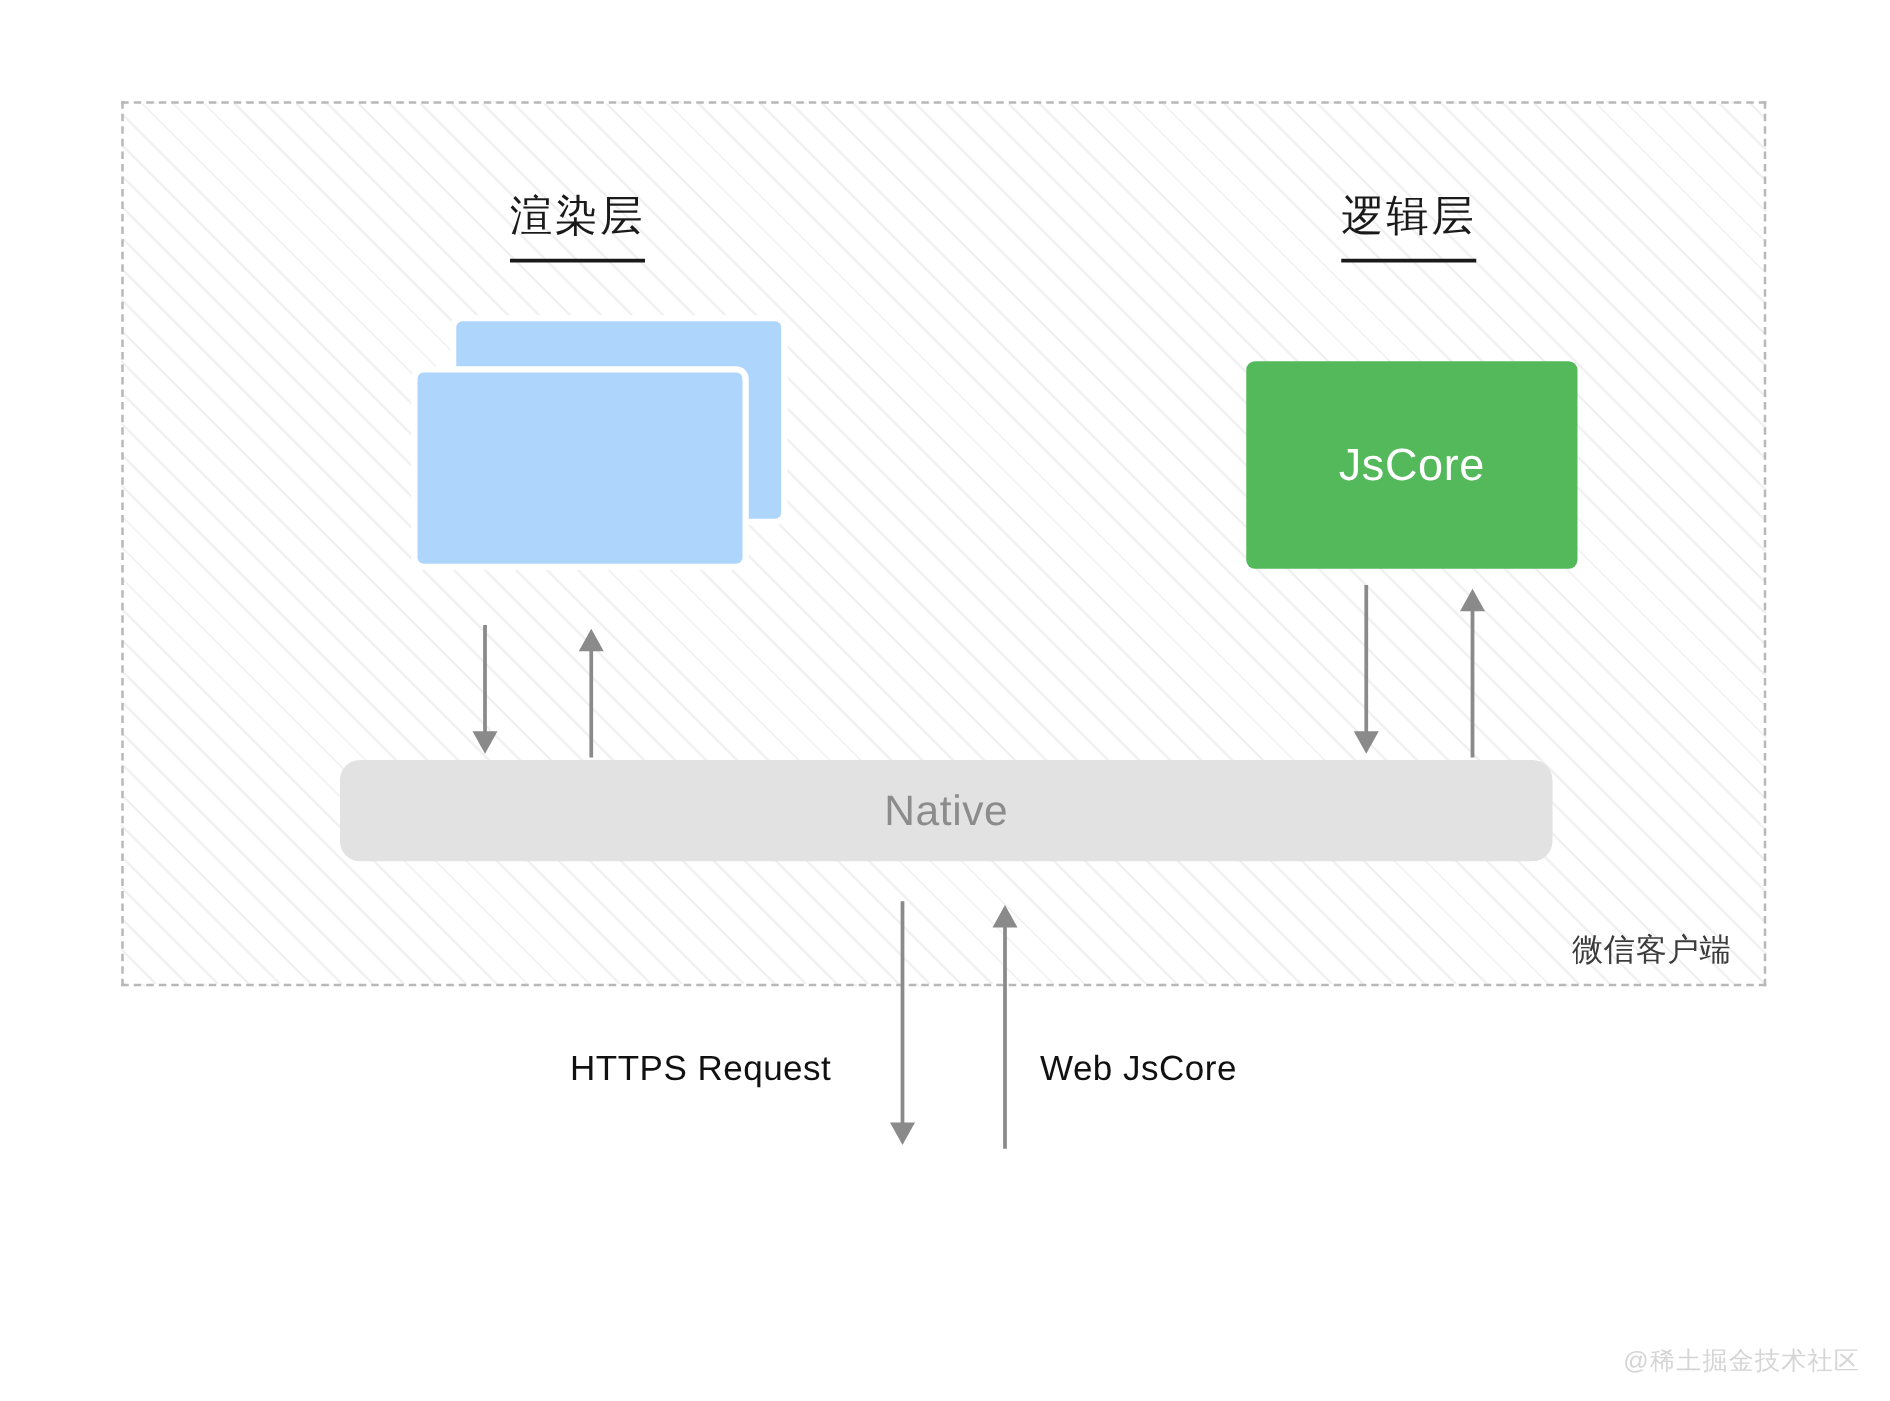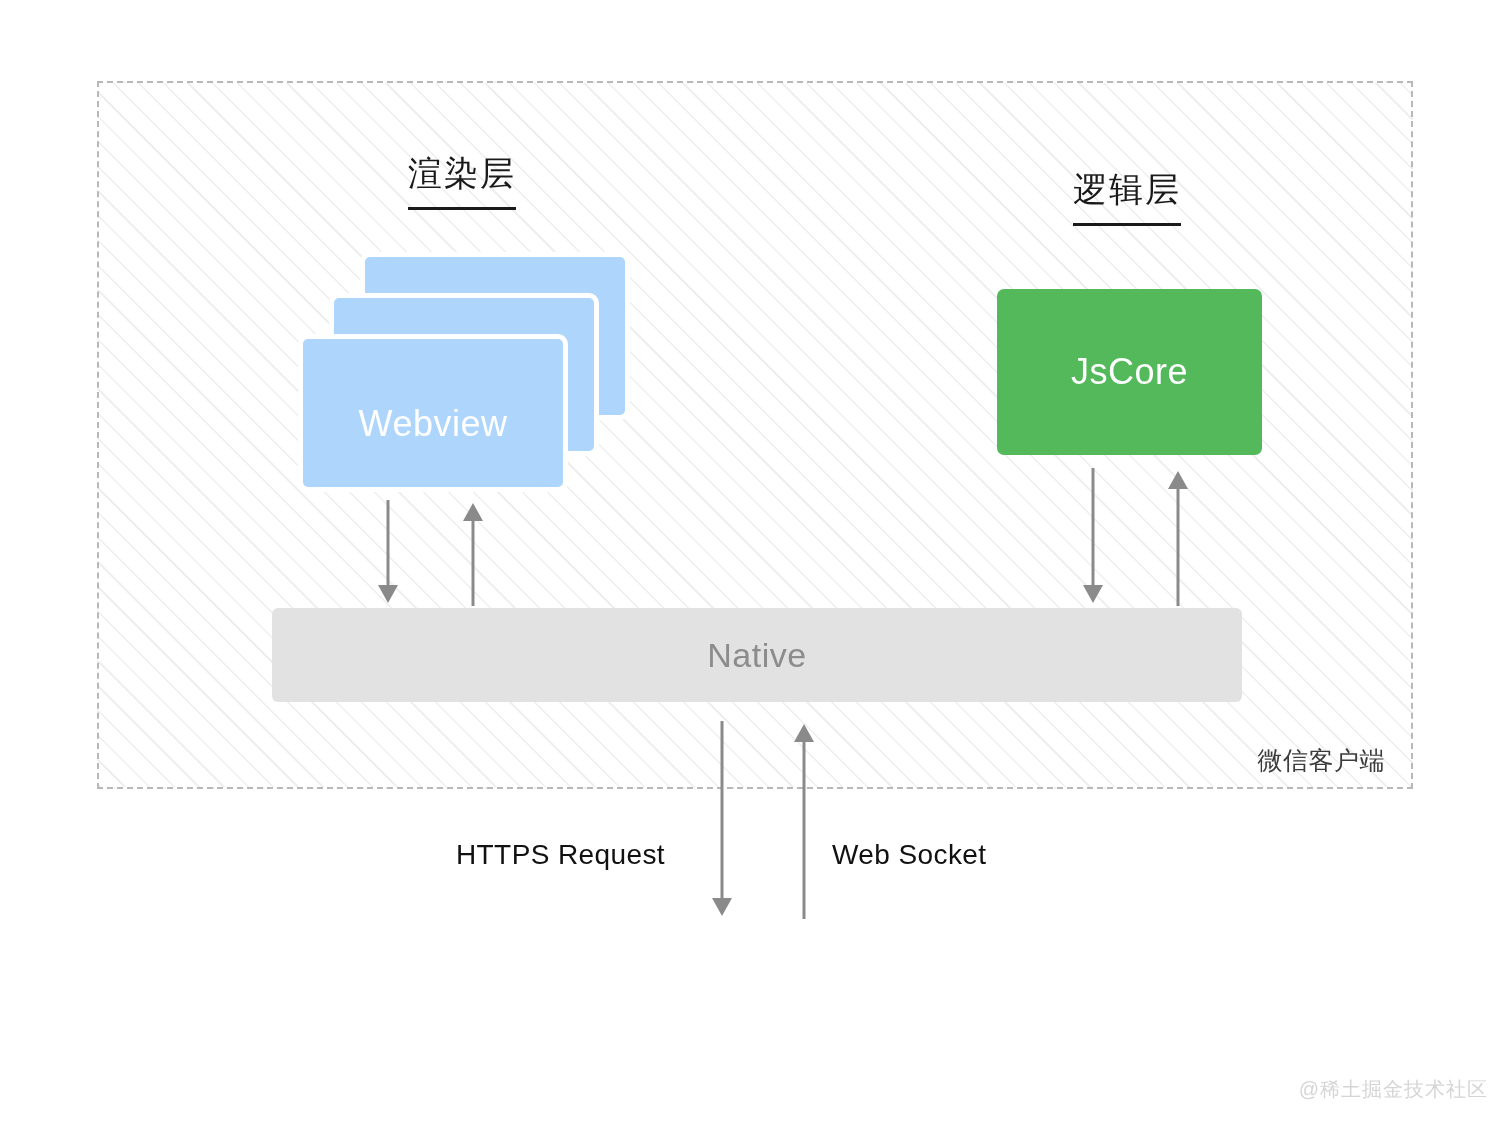--- a/index.html
+++ b/index.html
@@ -67,7 +67,6 @@
   #title-logic {
     left: 1073px;
     top: 152px;
-    margin-top: 16px;
   }
 
   

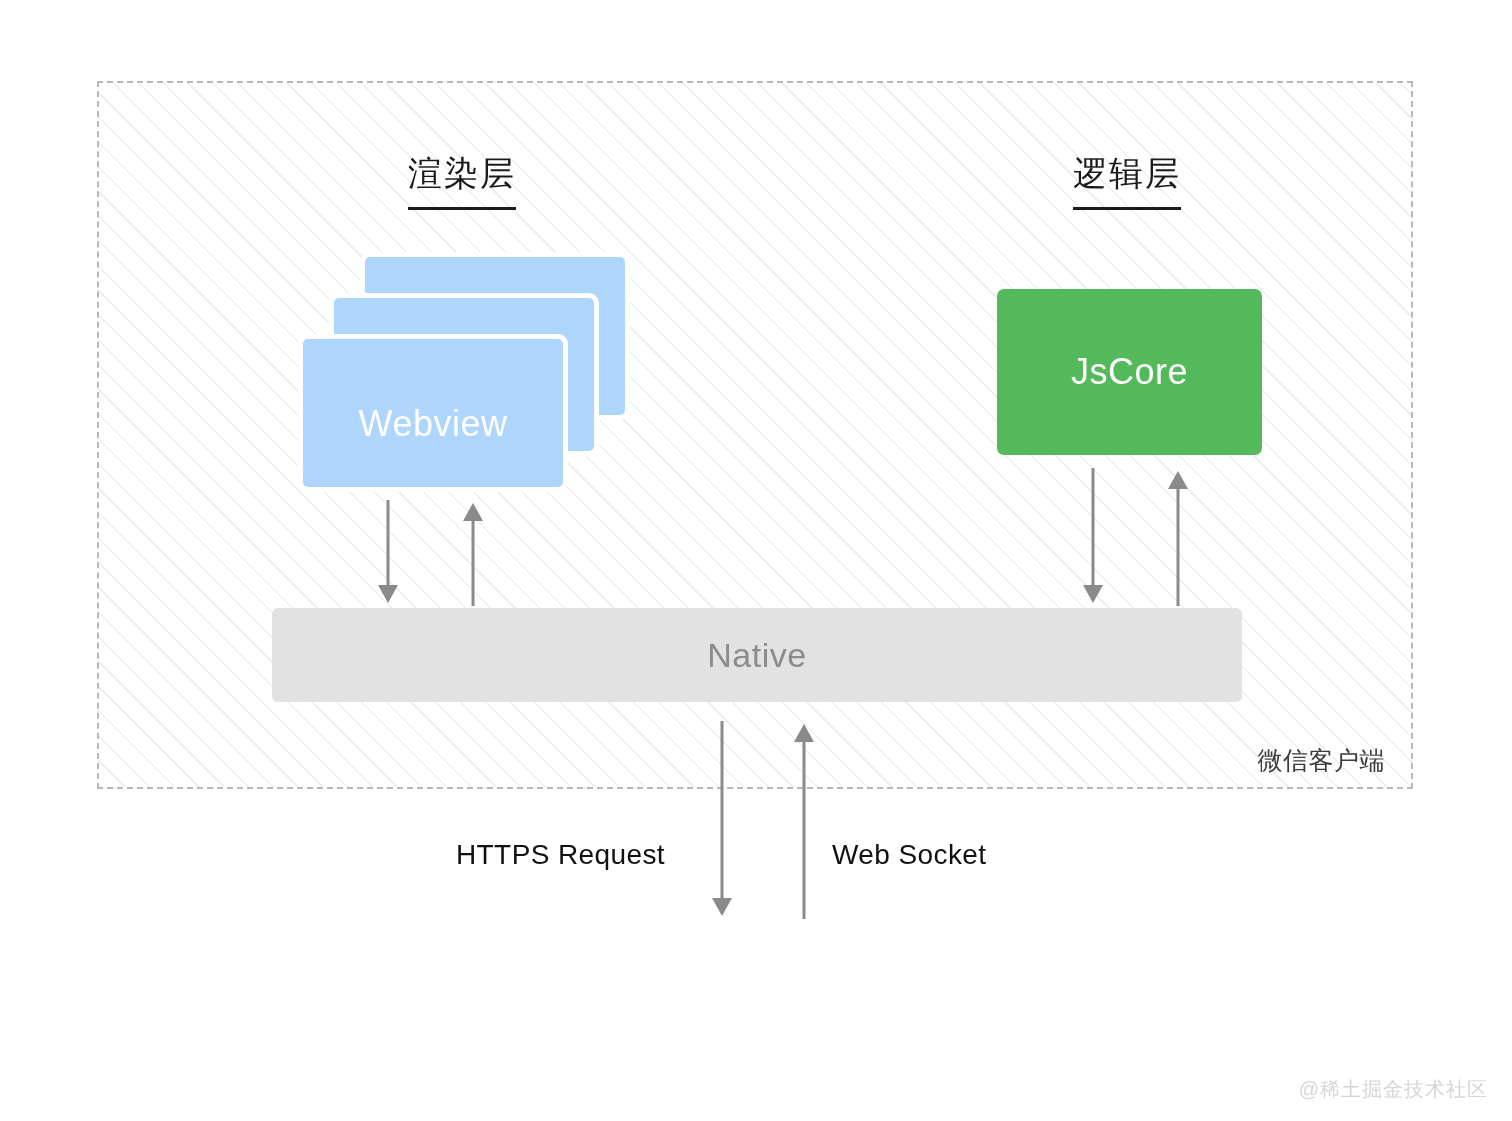--- a/index.html
+++ b/index.html
@@ -225,9 +225,6 @@
 
   <div class="wv-card wv-back"></div>
   <div class="wv-card wv-mid"></div>
-  <div class="wv-card wv-front">
-    <span class="wv-label">Webview</span>
-  </div>
 
   <div class="jscore-box">
     <span class="jscore-label">JsCore</span>

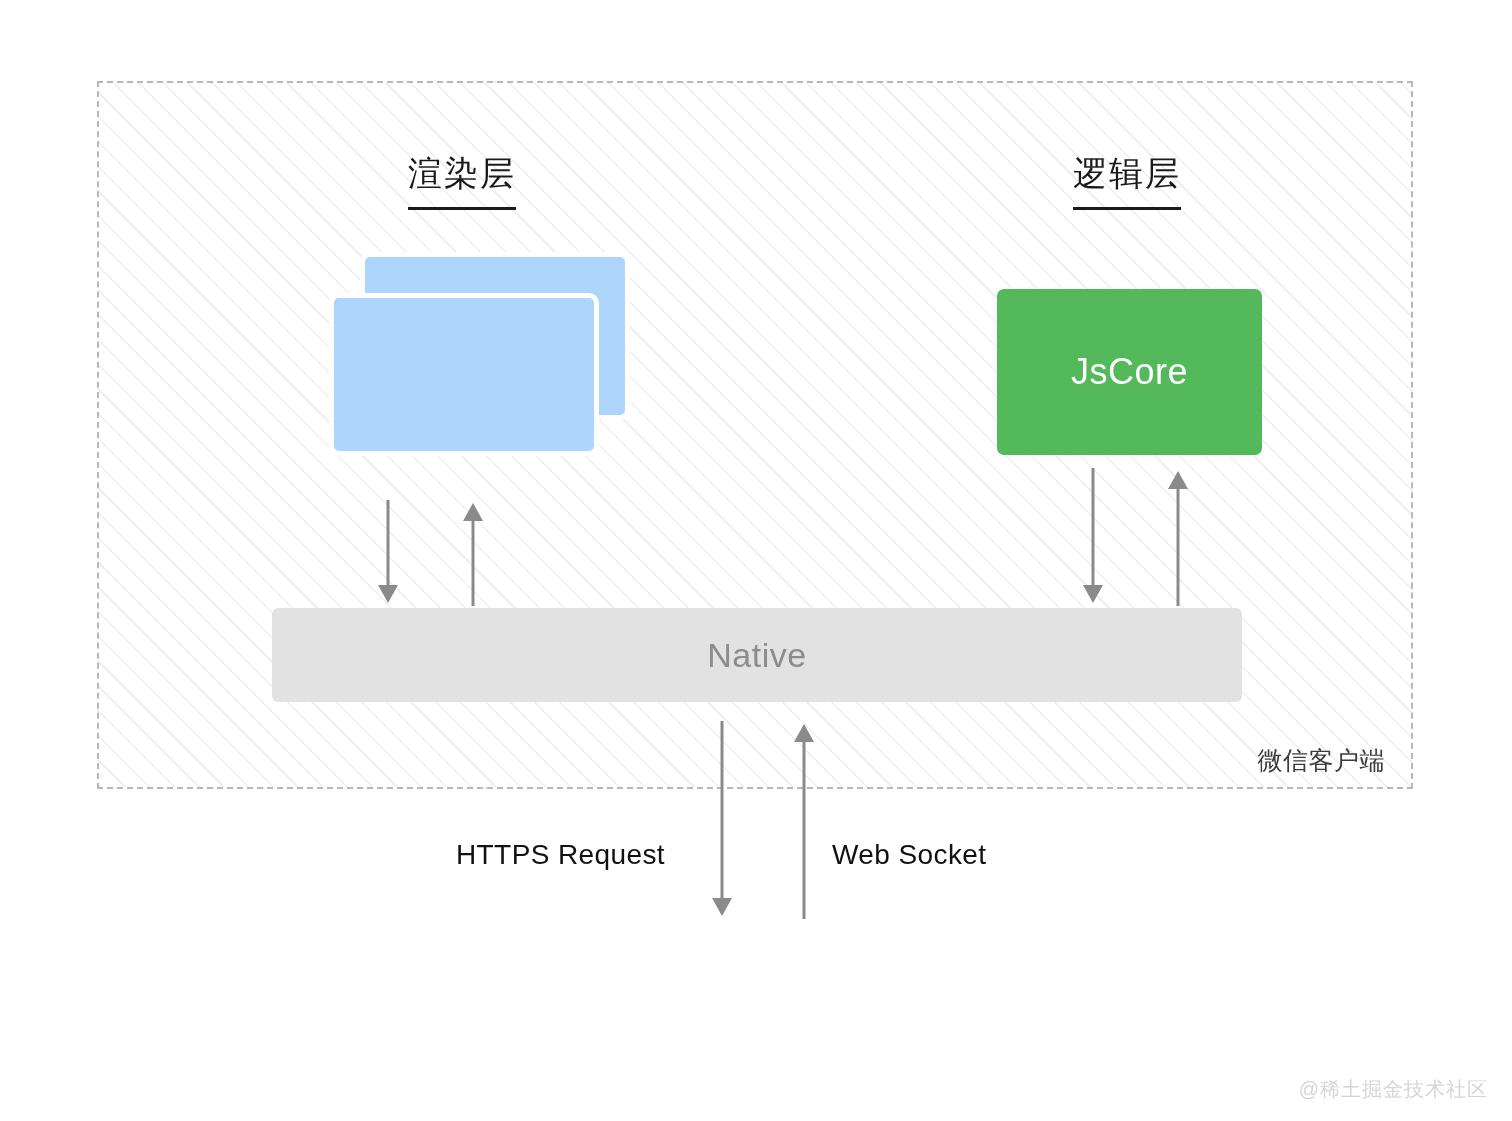--- a/index.html
+++ b/index.html
@@ -138,9 +138,9 @@
     left: 272px;
     top: 608px;
     width: 970px;
-    height: 94px;
+    height: 81px;
     background: #e2e2e2;
-    border-radius: 6px;
+    border-radius: 16px;
     display: flex;
     align-items: center;
     justify-content: center;

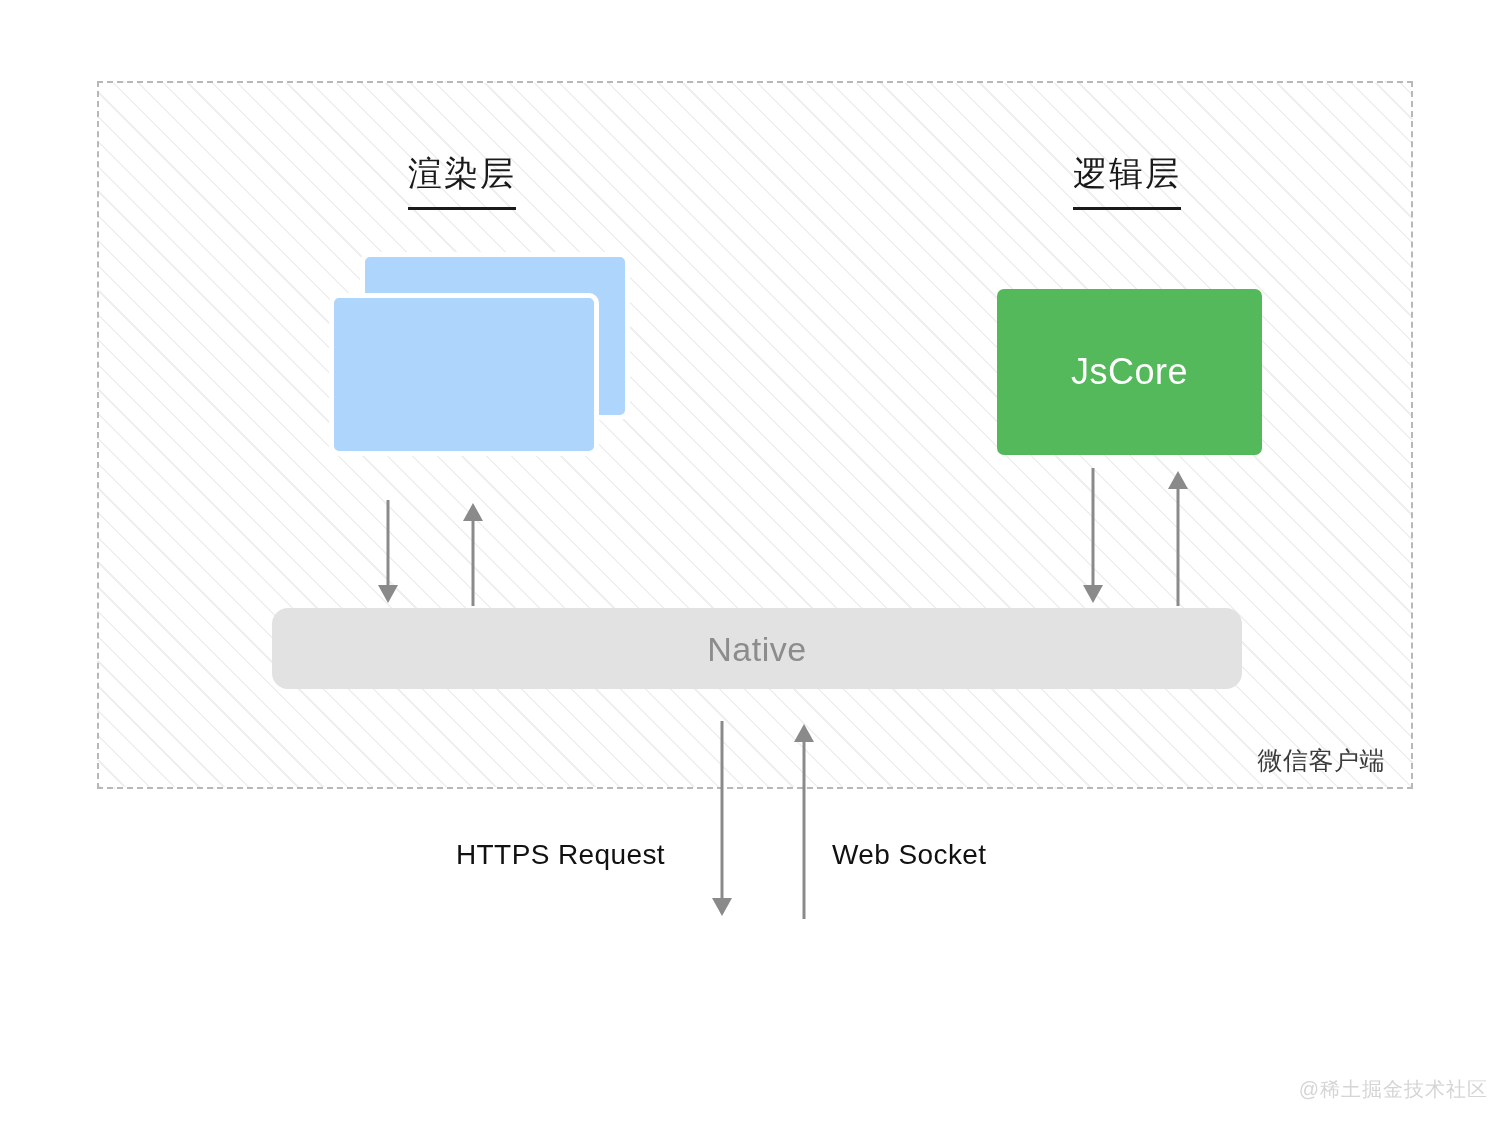--- a/index.html
+++ b/index.html
@@ -267,7 +267,7 @@
 
   <div class="proto-label" id="label-https">HTTPS Request</div>
 
-  <div class="proto-label" id="label-ws">Web Socket</div>
+  <div class="proto-label" id="label-ws">Web JsCore</div>
 
   <div class="watermark">@稀土掘金技术社区</div>
 

